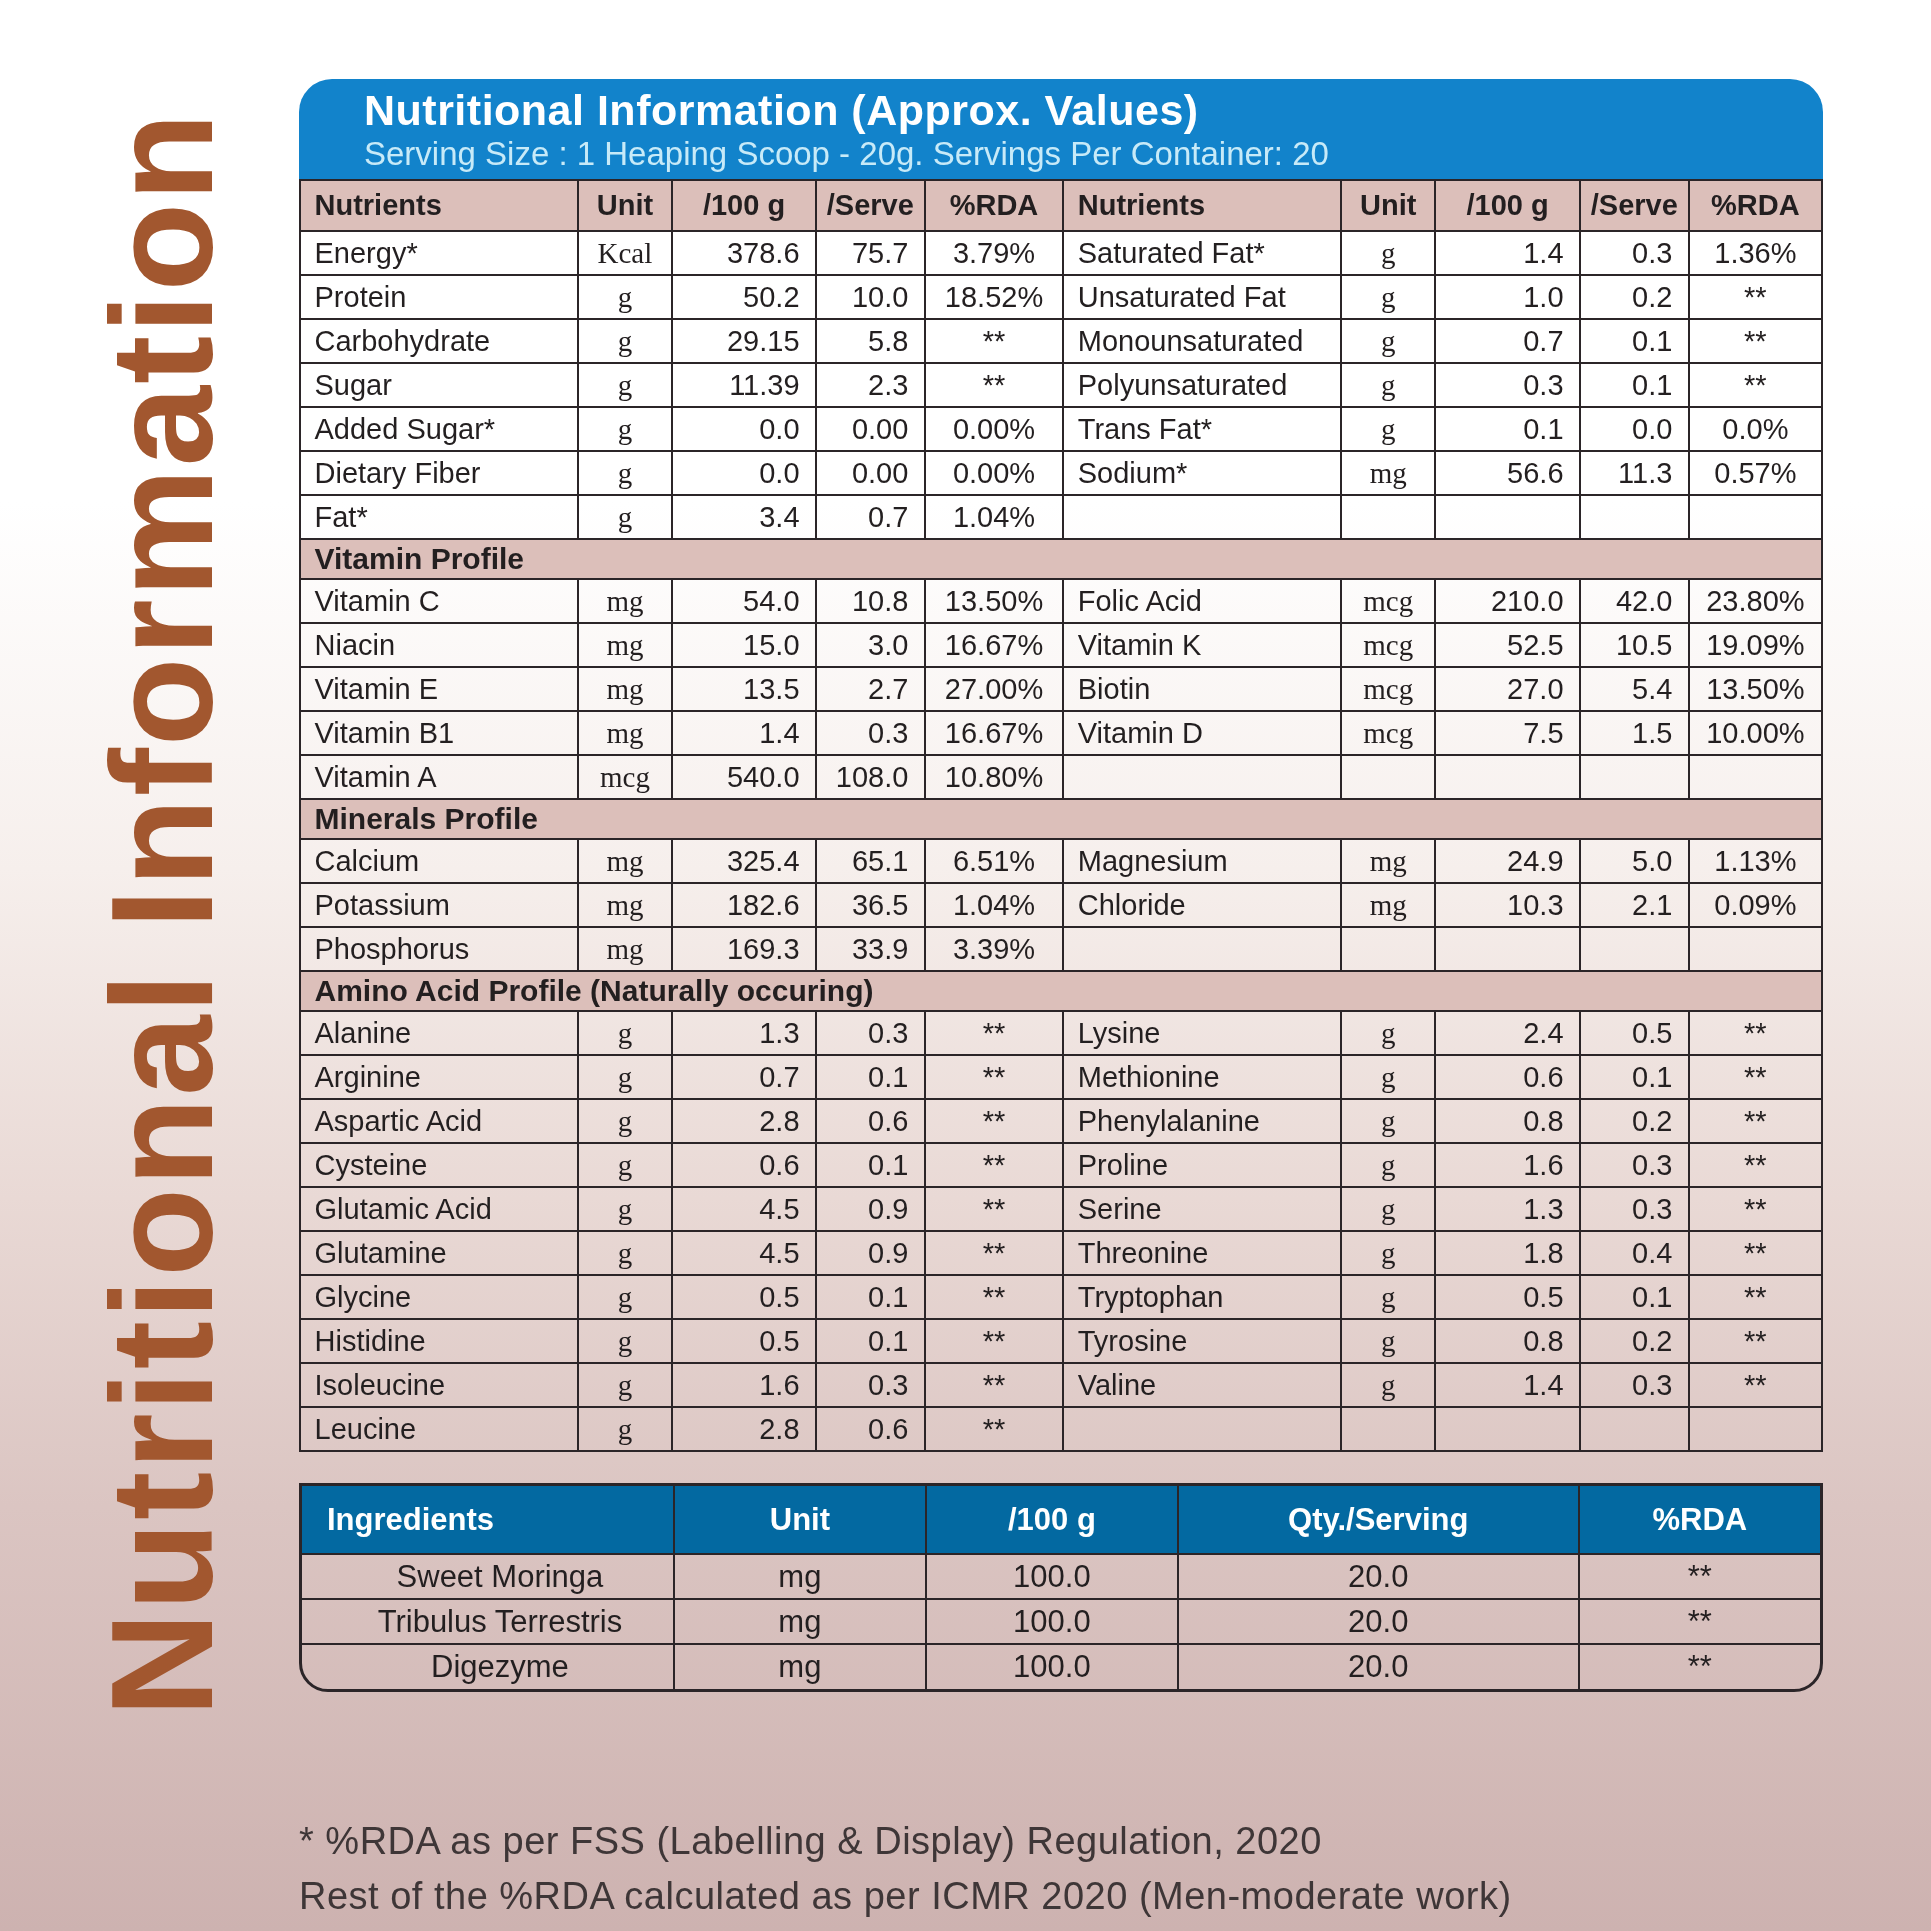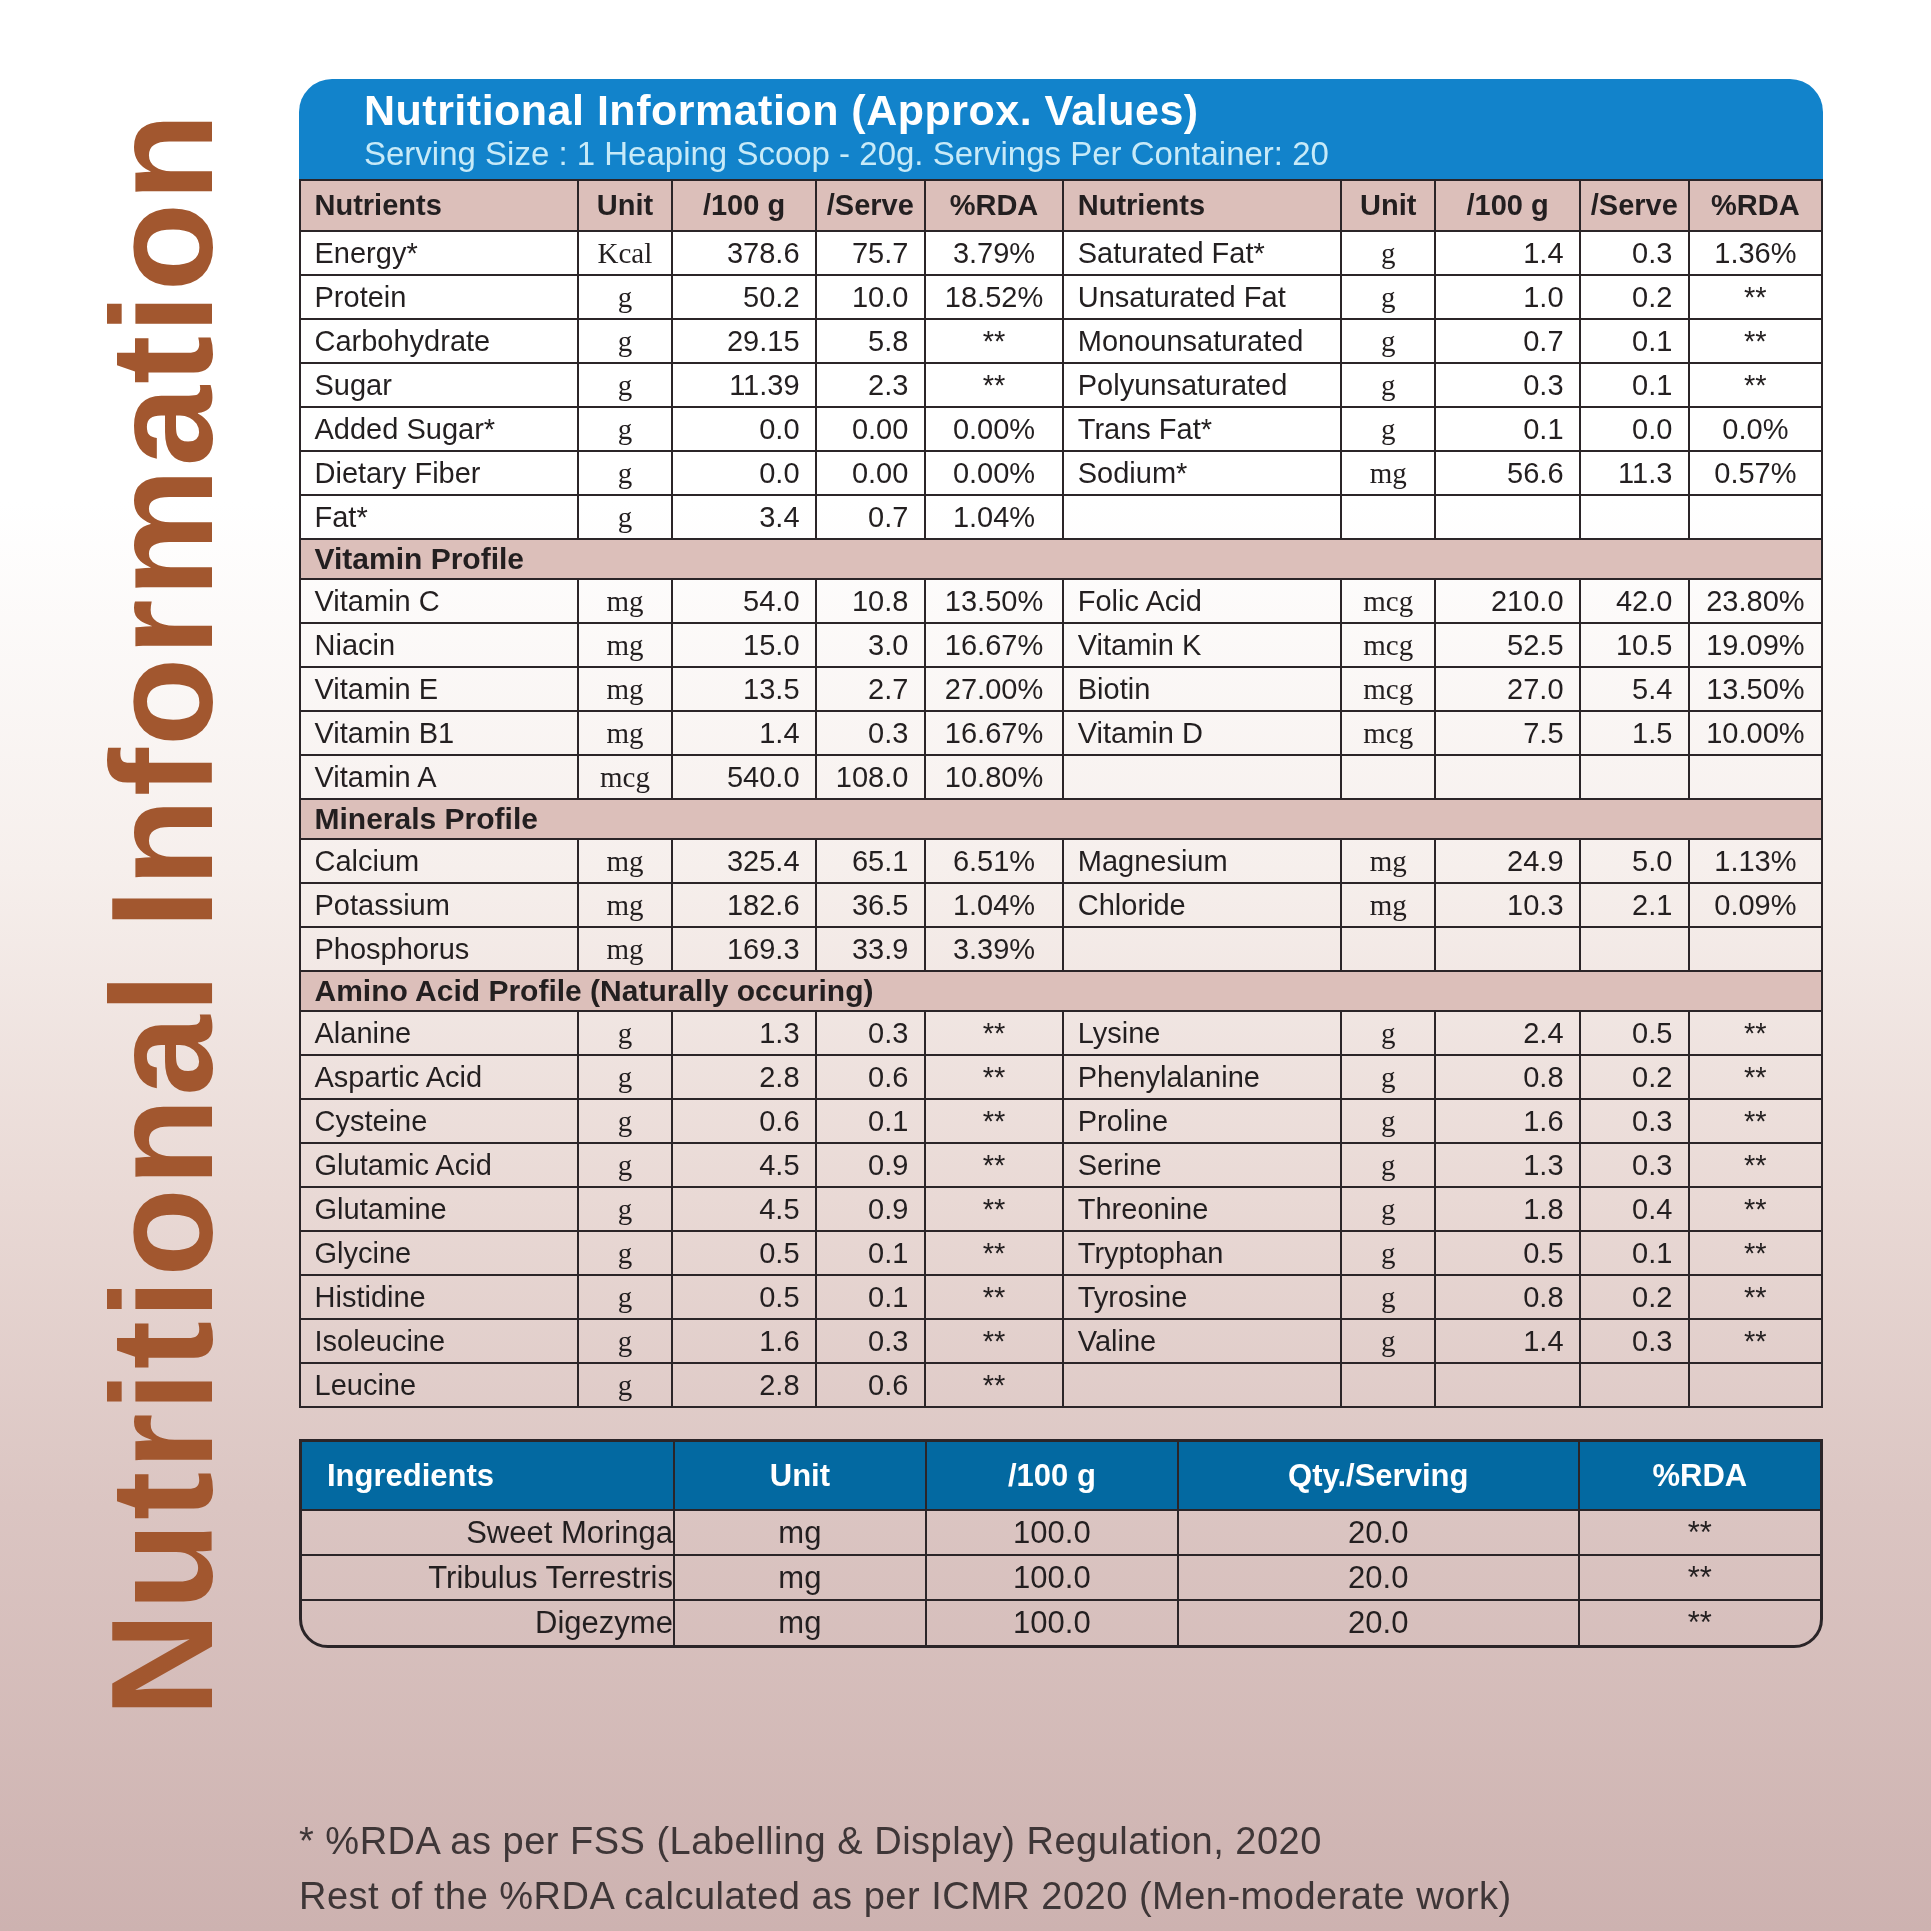--- a/index.html
+++ b/index.html
@@ -371,6 +371,18 @@
           <td class="c-unit">g</td>
           <td class="c-100">2.4</td>
           <td class="c-serve">0.5</td>
+          <td class="c-rda">**</td>
+        </tr>
+        <tr>
+          <td class="c-name">Arginine</td>
+          <td class="c-unit">g</td>
+          <td class="c-100">0.7</td>
+          <td class="c-serve">0.1</td>
+          <td class="c-rda">**</td>
+          <td class="c-name">Methionine</td>
+          <td class="c-unit">g</td>
+          <td class="c-100">0.6</td>
+          <td class="c-serve">0.1</td>
           <td class="c-rda">**</td>
         </tr>
         <tr>

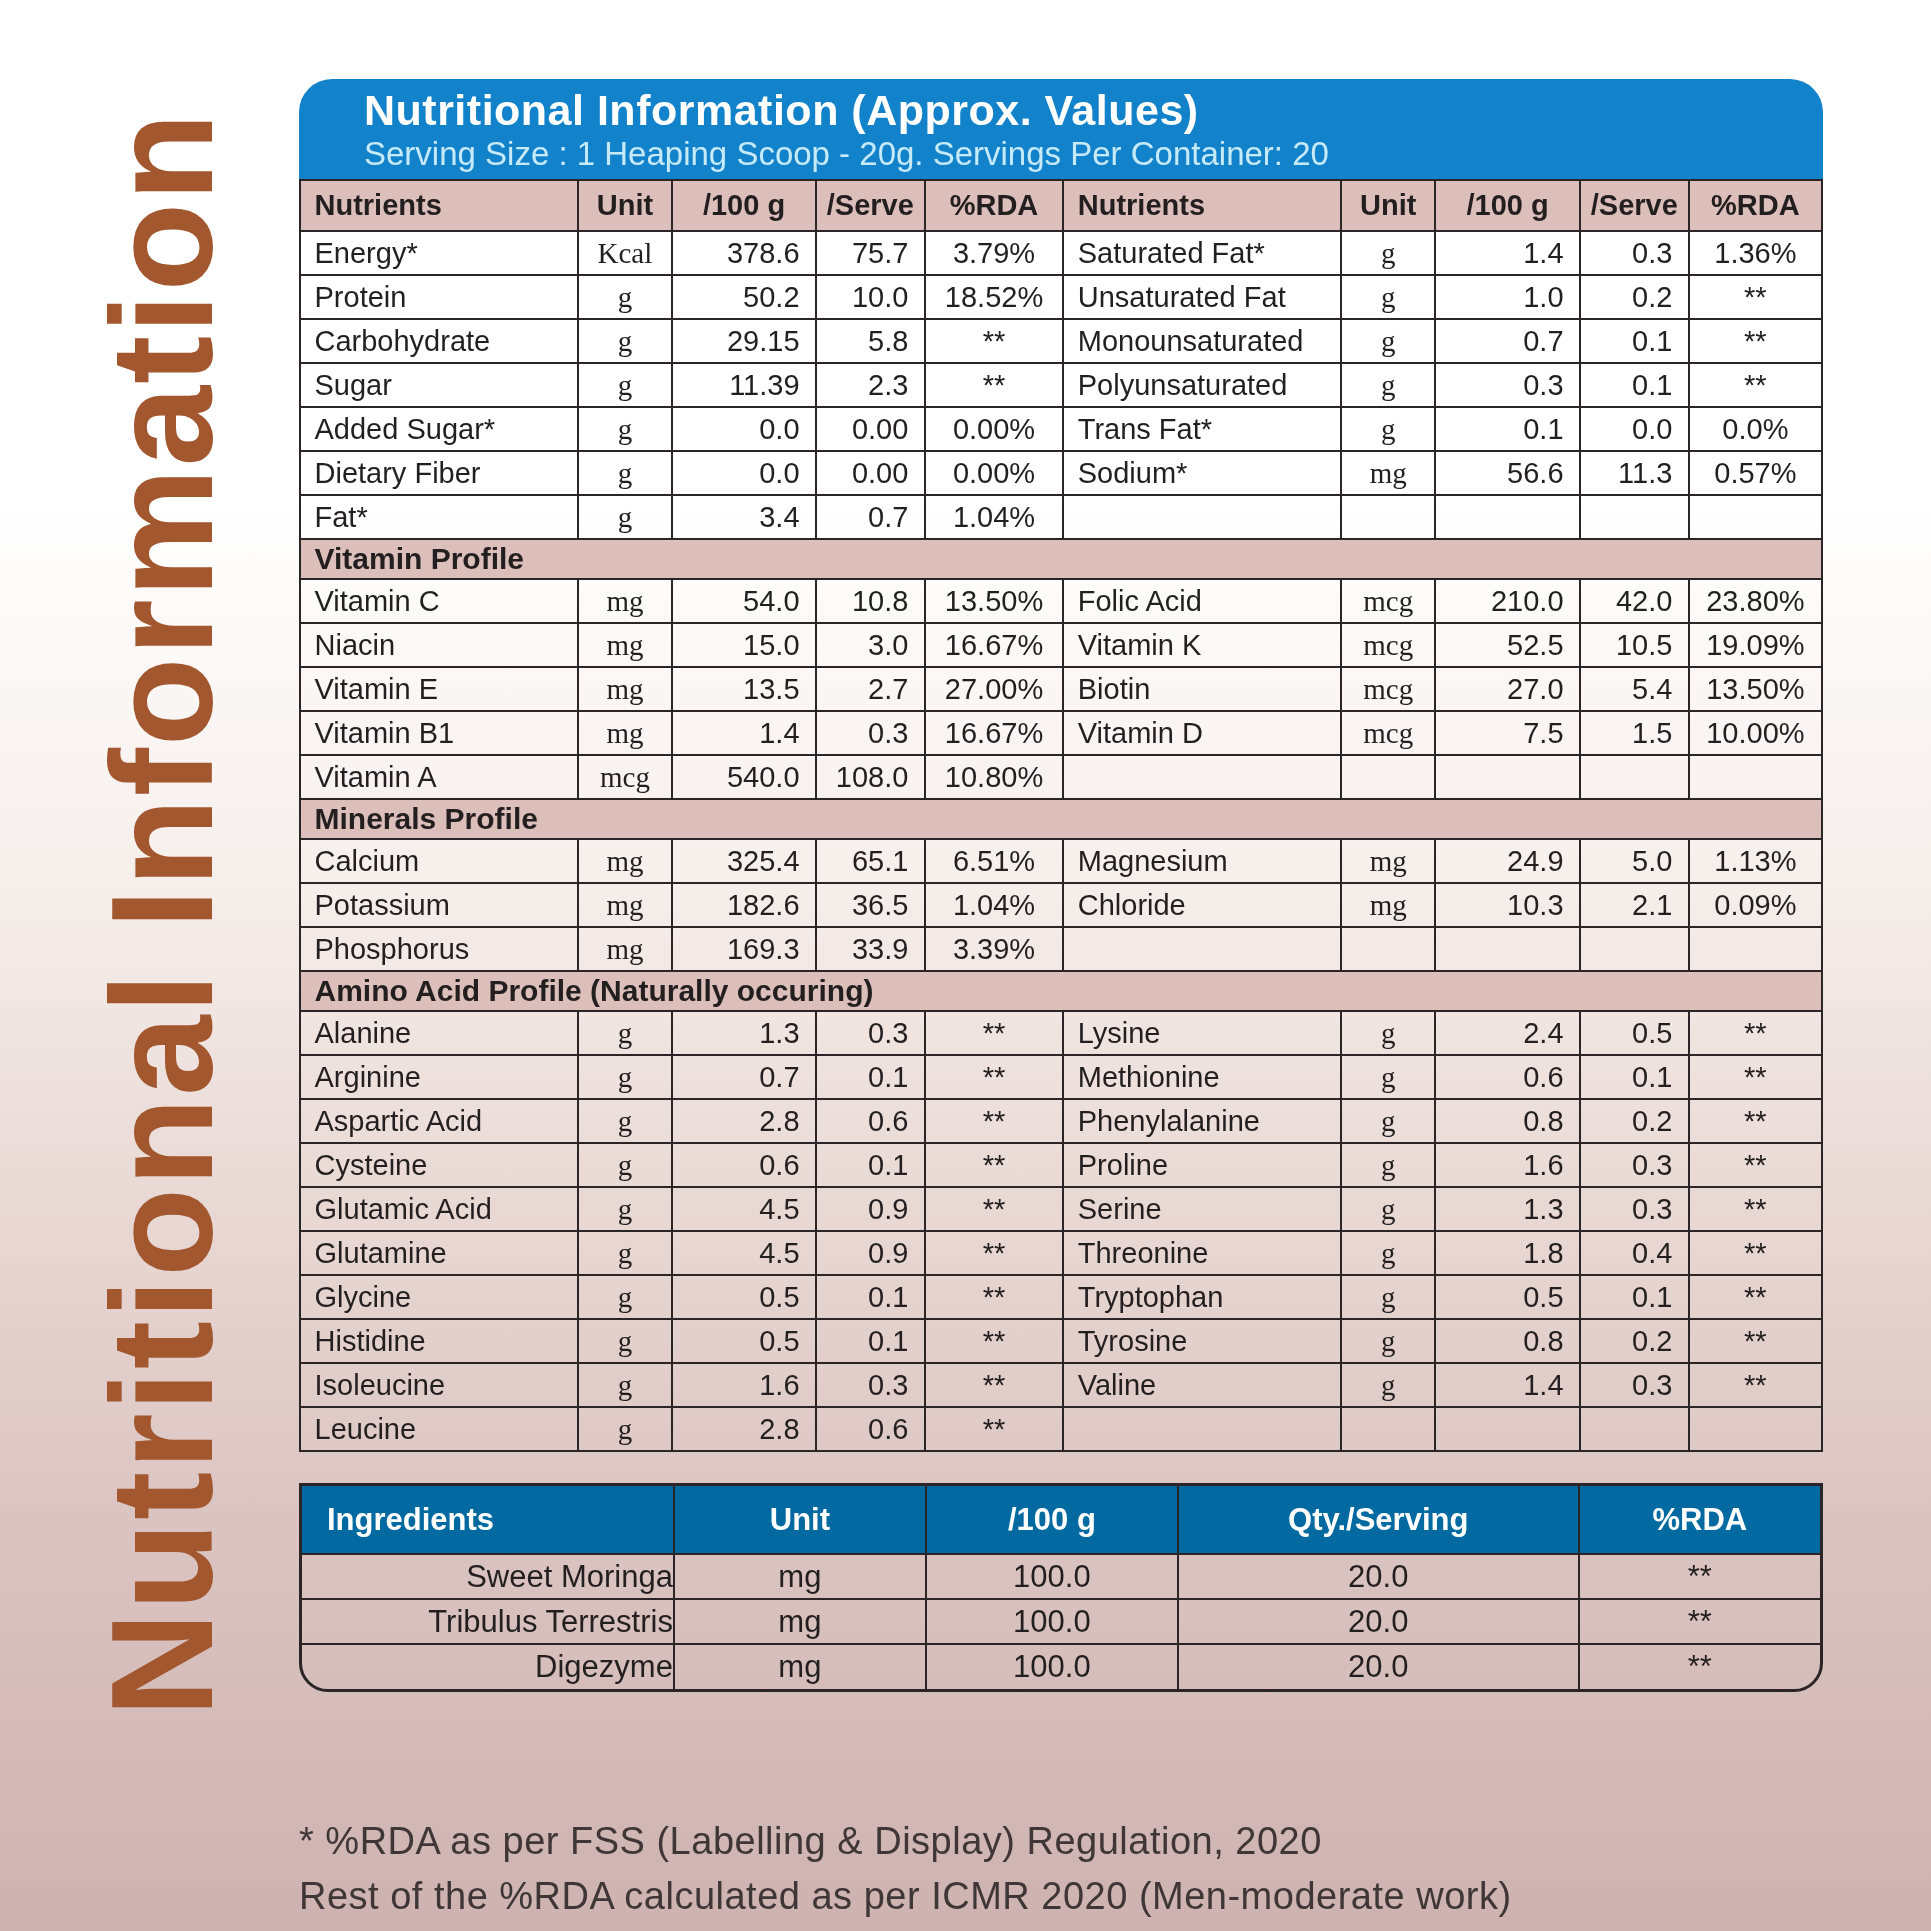--- a/index.html
+++ b/index.html
@@ -119,7 +119,7 @@
     height: 45px;
     text-align: center;
   }
-  table.ingr td.c-name { text-align: right; padding-left: 25px; }
+  table.ingr td.c-name { text-align: center; padding-left: 25px; }
 
   
   .footnotes {

